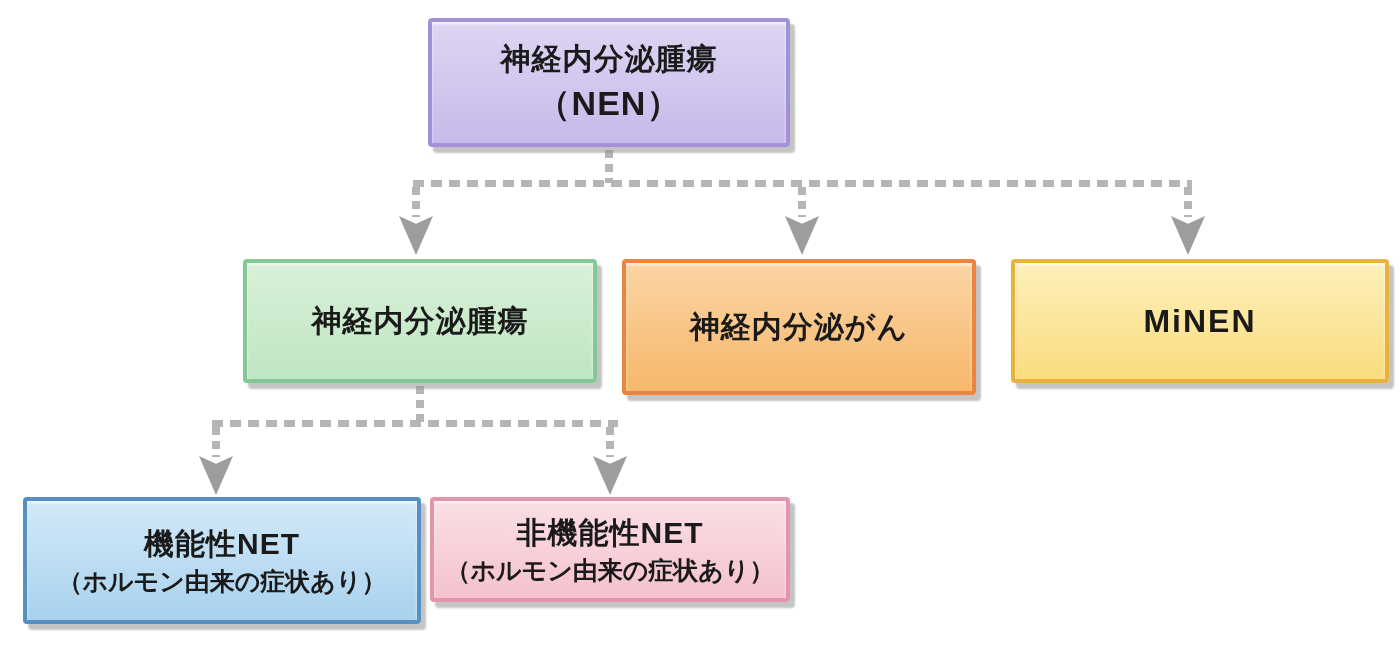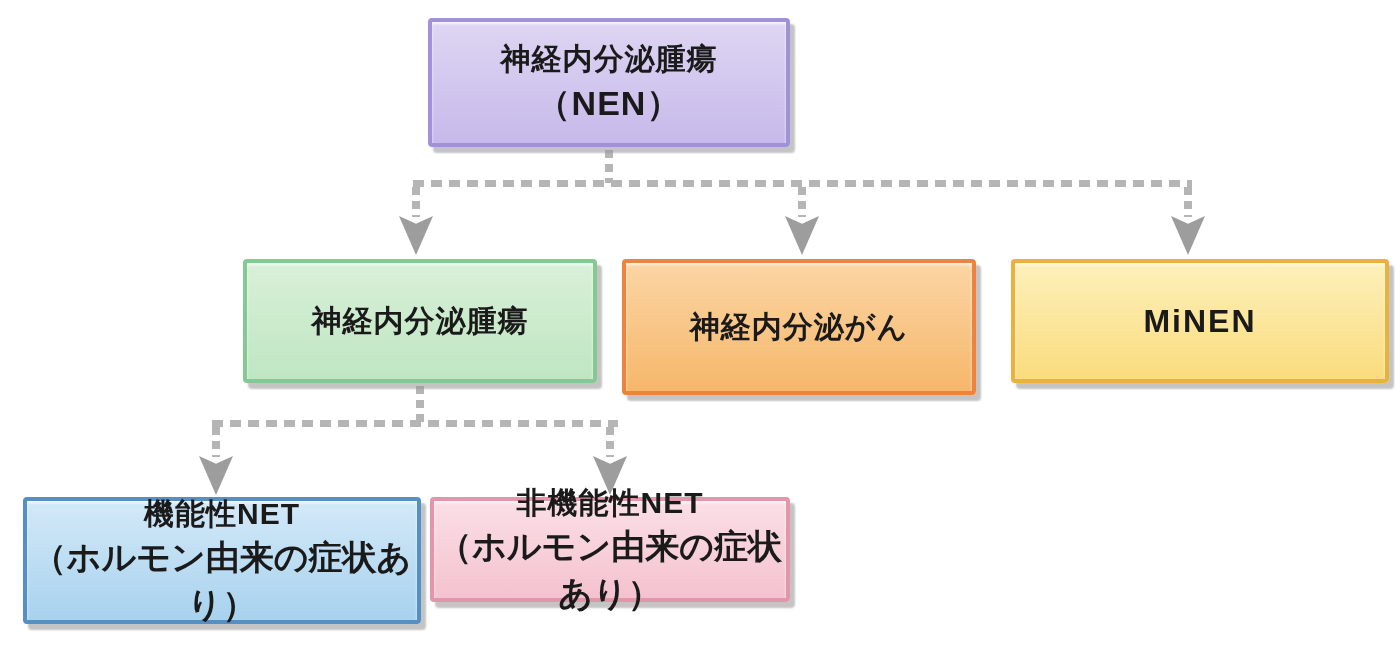--- a/index.html
+++ b/index.html
@@ -31,7 +31,7 @@
   .node .line2{font-size:34px;letter-spacing:1px;}
   .node--minen .line1{font-size:32px;letter-spacing:2px;}
   .node--bottom .line1{font-size:30px;}
-  .node--bottom .line2{font-size:34px;letter-spacing:0;}
+  .node--bottom .line2{font-size:25px;letter-spacing:0;}
   
   .dash-h{
     position:absolute;height:7px;

